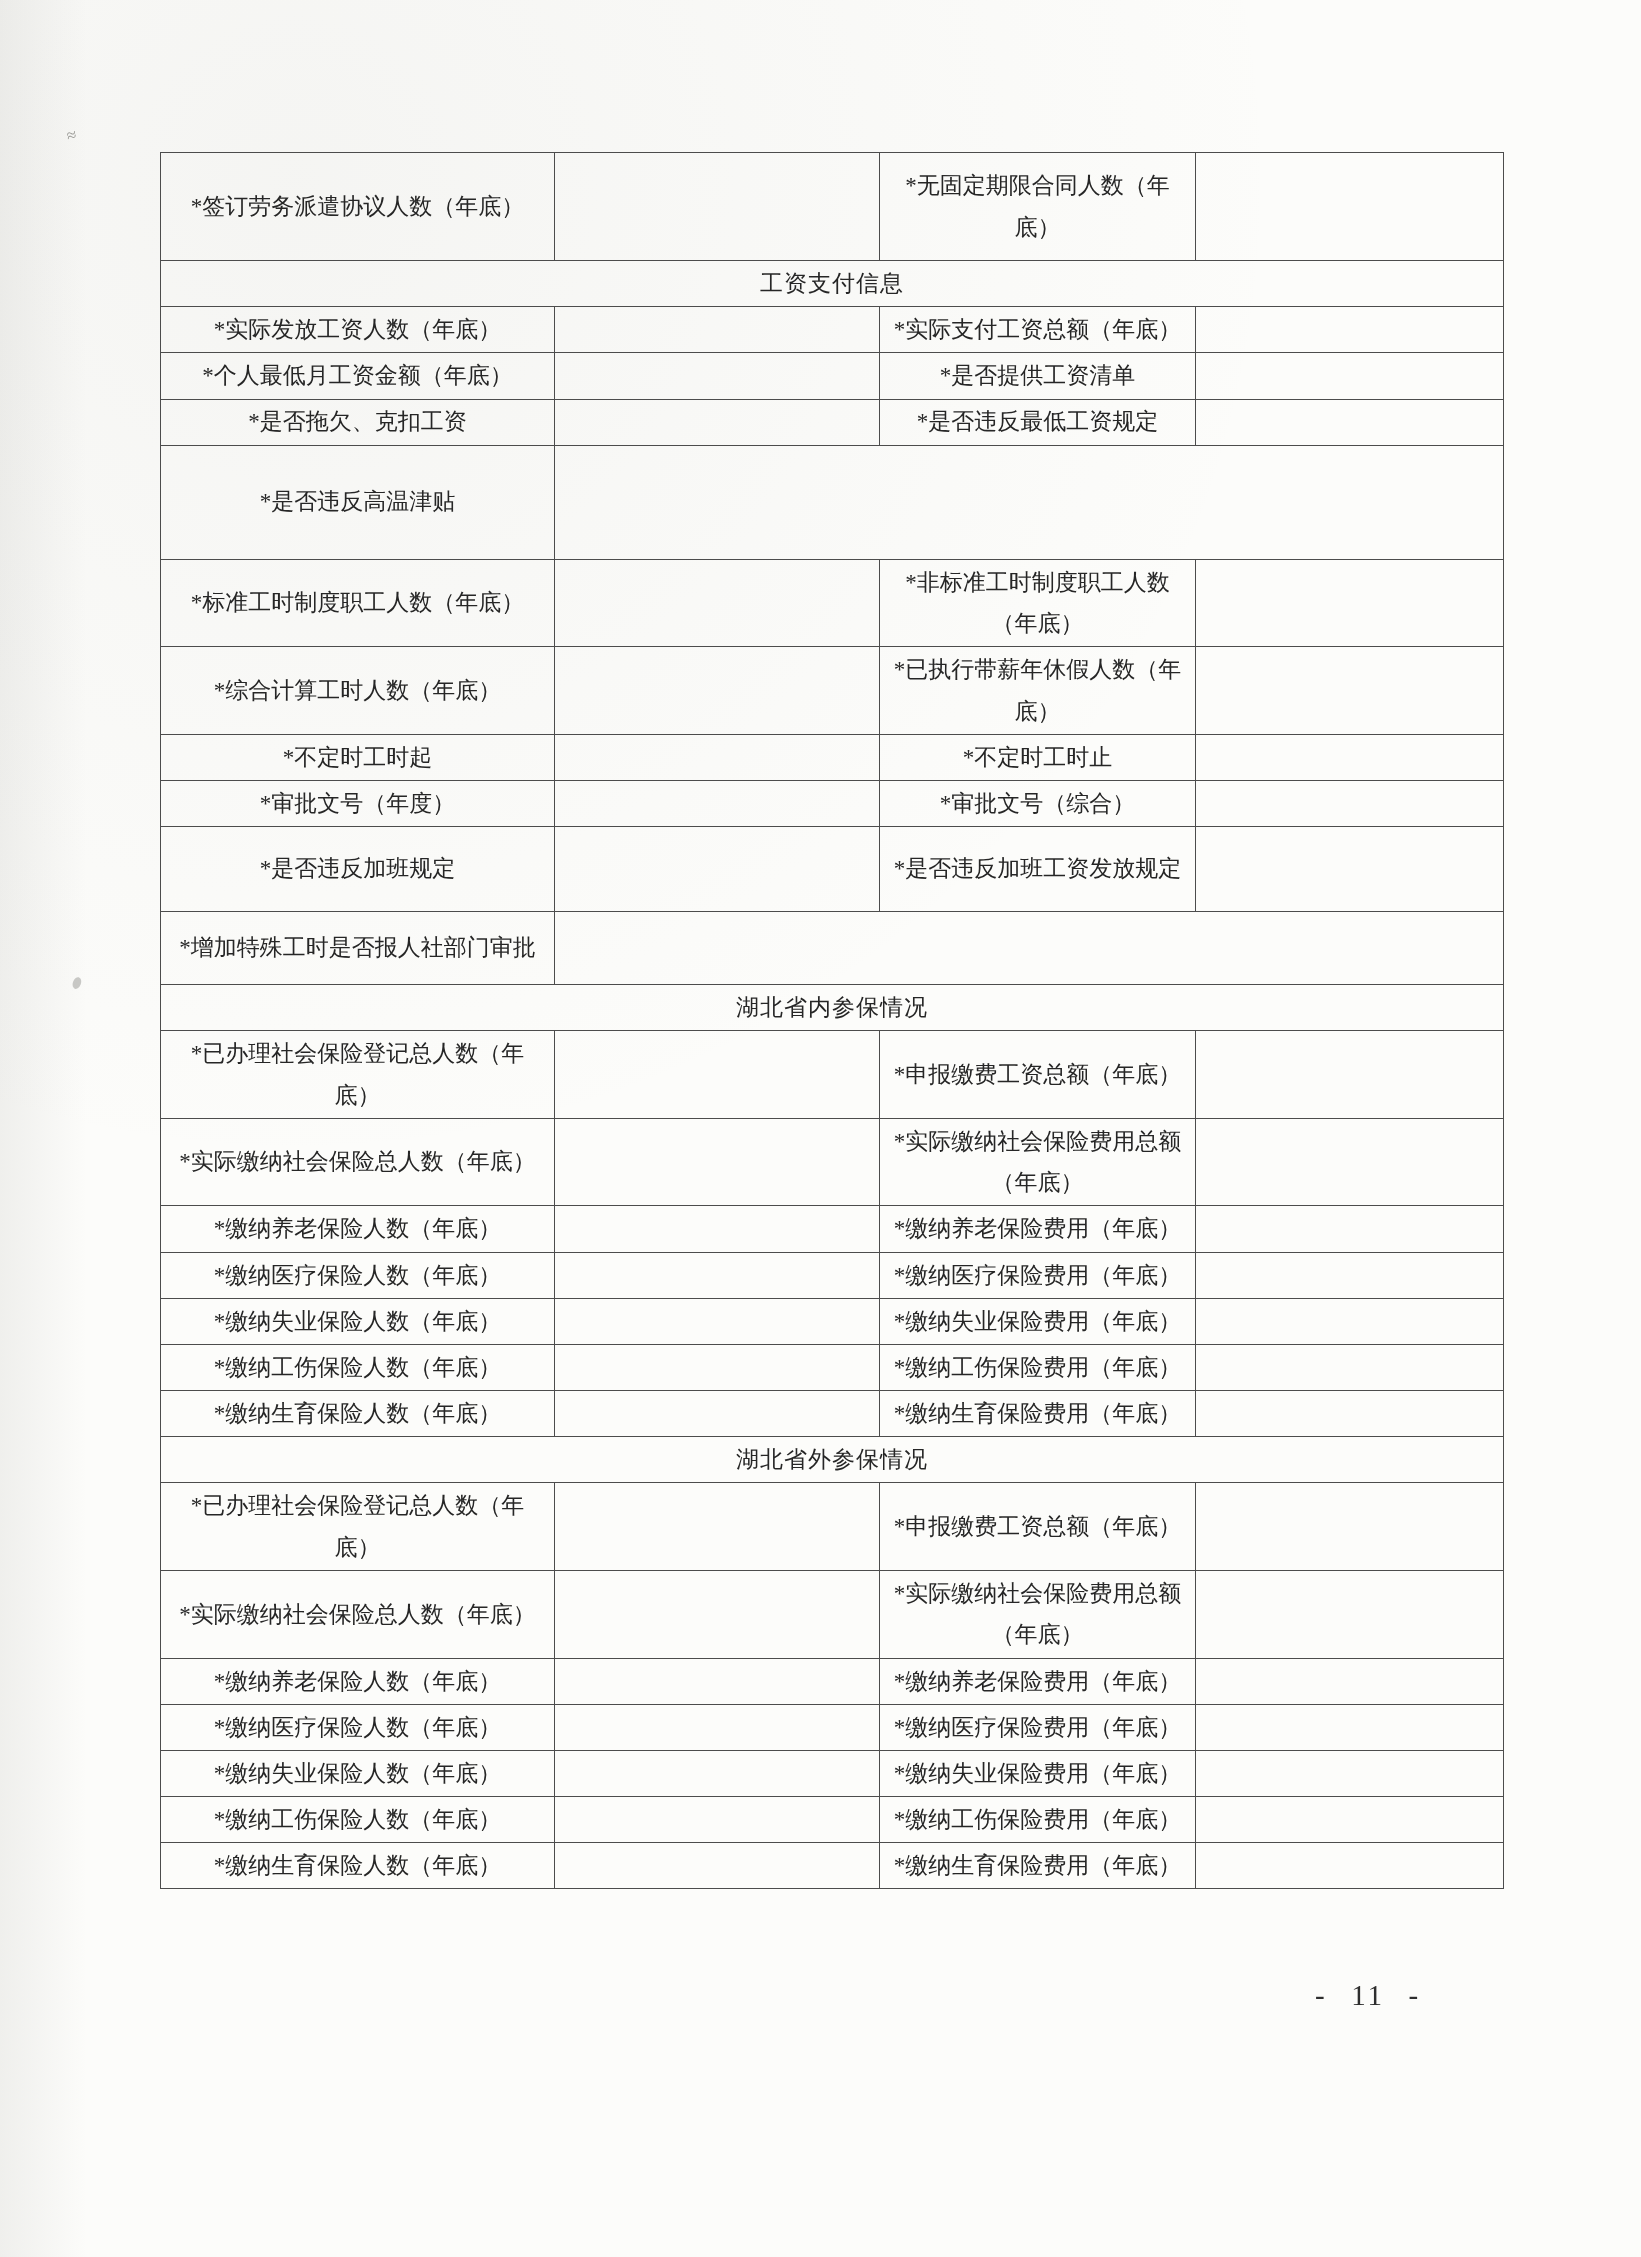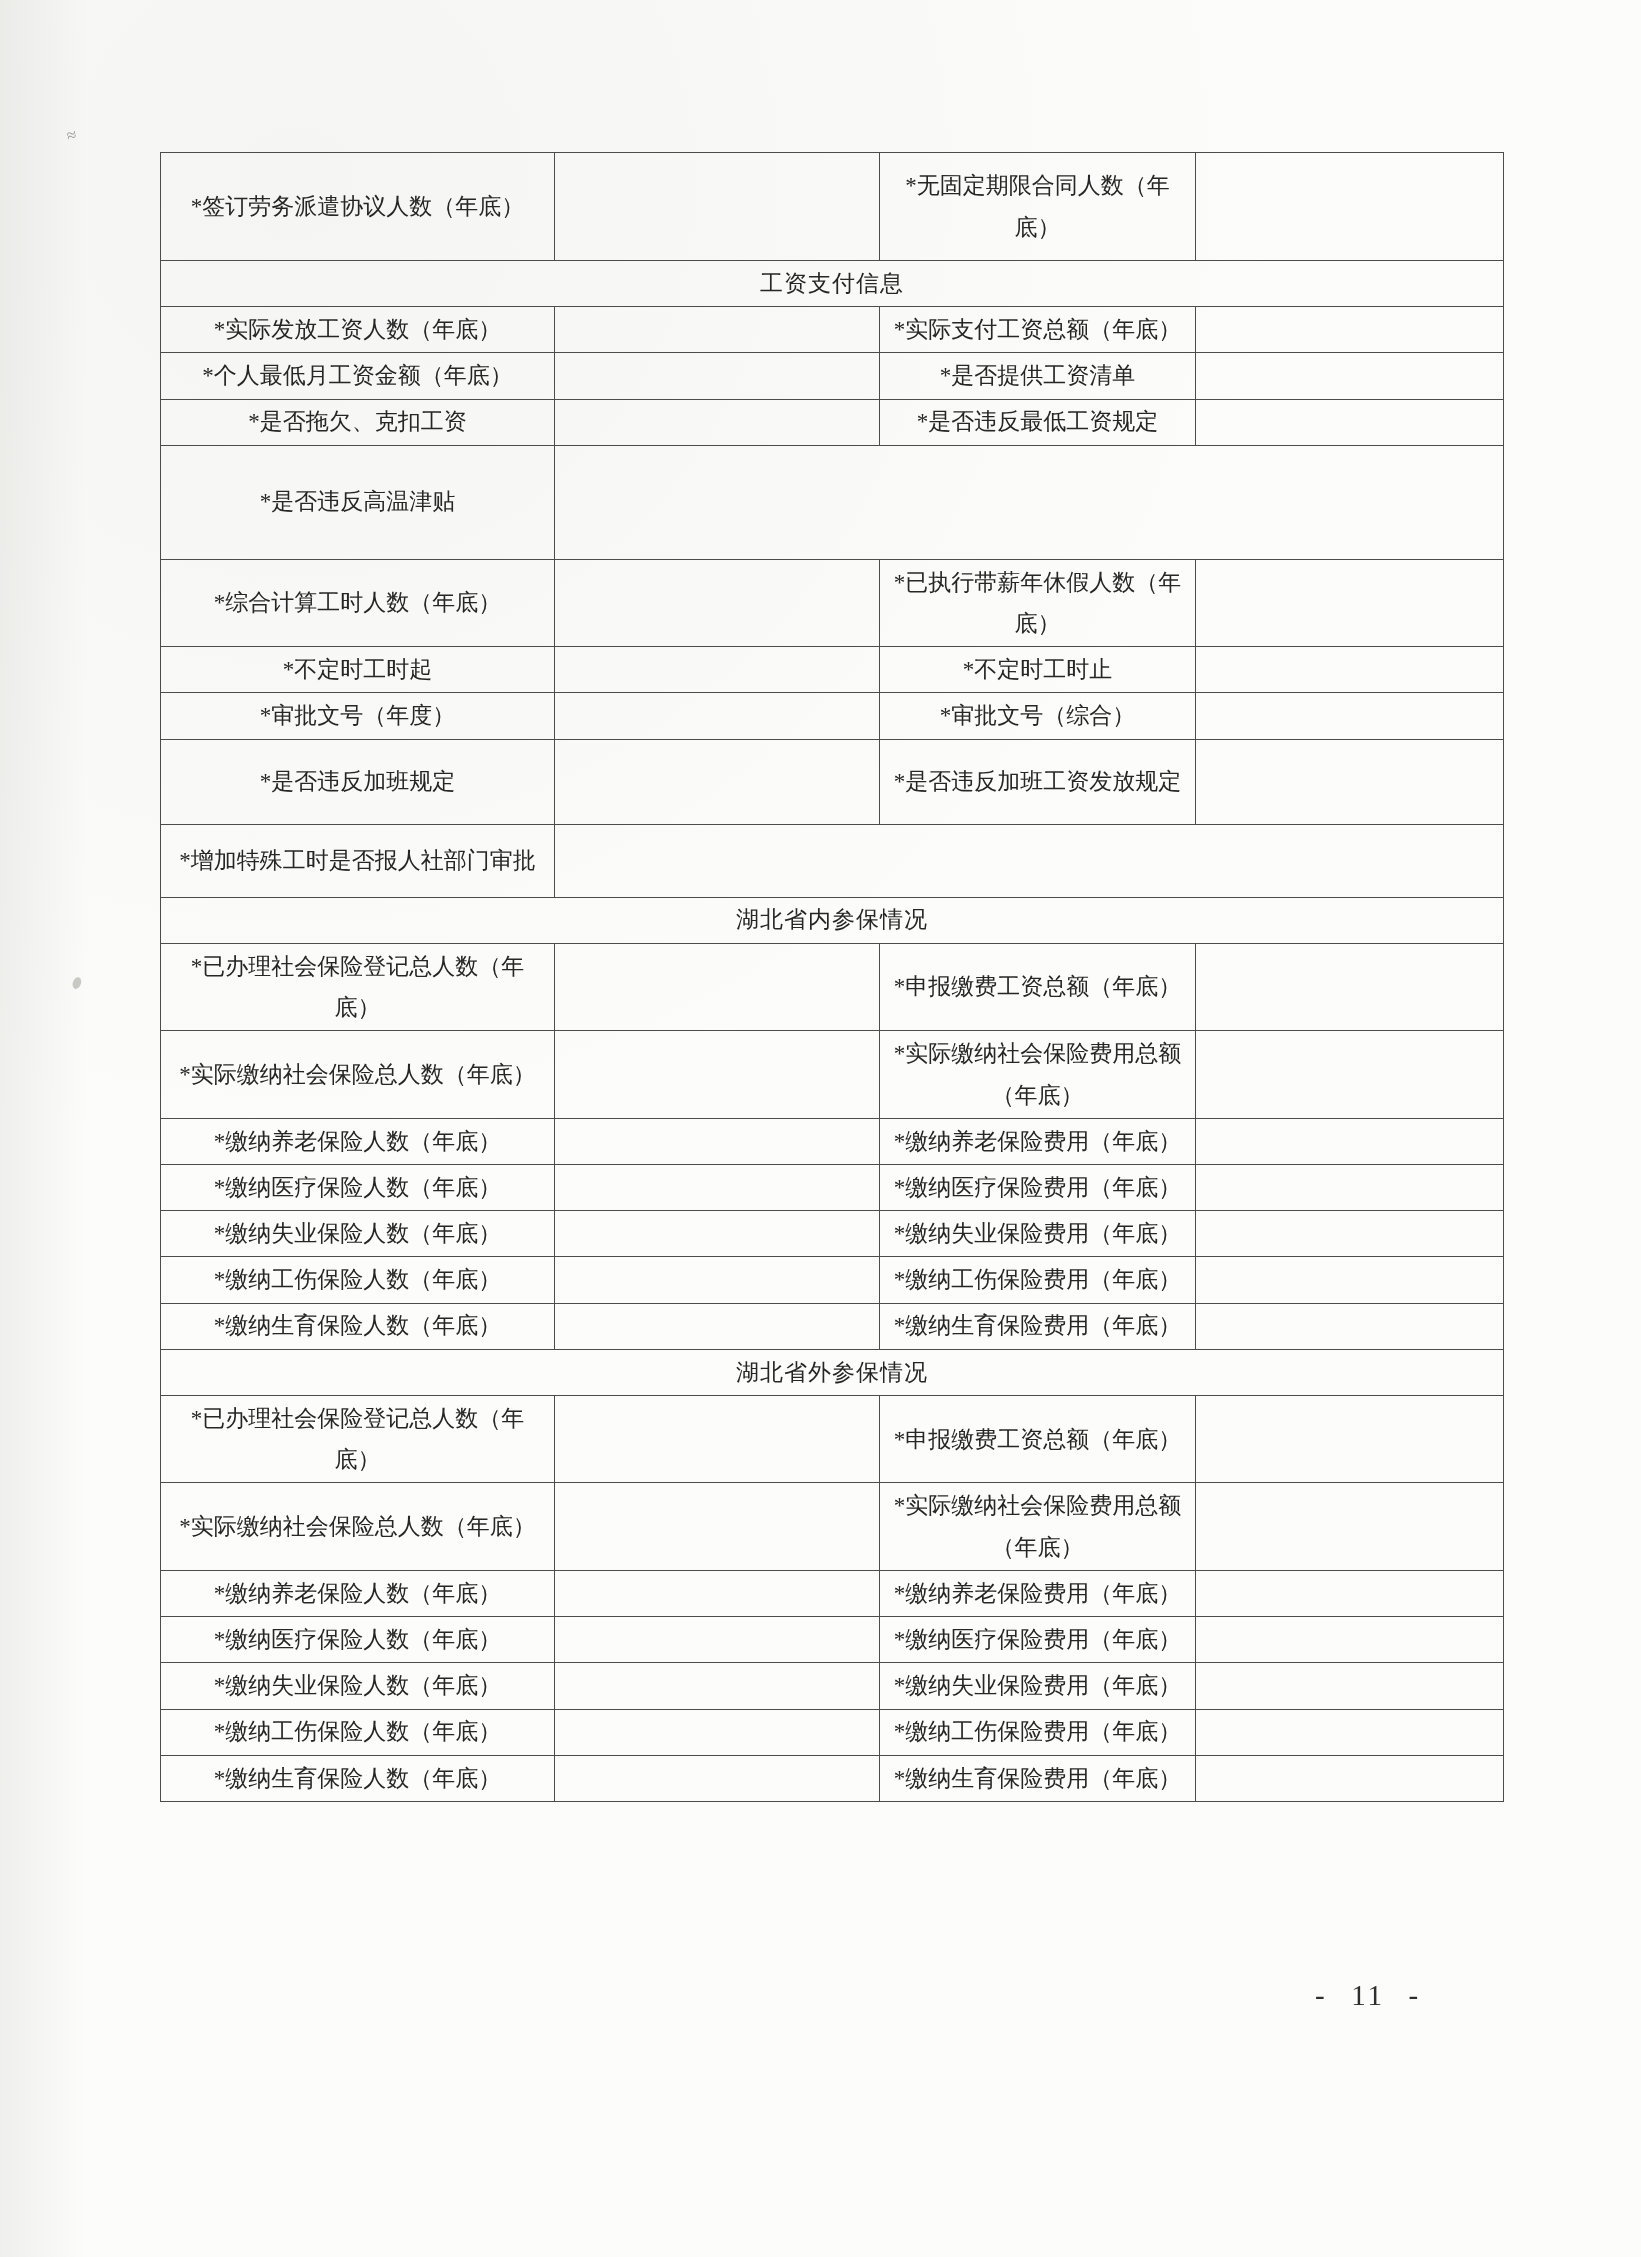--- a/index.html
+++ b/index.html
@@ -110,6 +110,12 @@
       </tr>
 
       <tr class="r-88">
+        <td class="lbl">*标准工时制度职工人数（年底）</td>
+        <td class="val"></td>
+        <td class="lbl">*非标准工时制度职工人数（年底）</td>
+        <td class="val"></td>
+      </tr>
+      <tr class="r-88">
         <td class="lbl">*综合计算工时人数（年底）</td>
         <td class="val"></td>
         <td class="lbl">*已执行带薪年休假人数（年底）</td>

